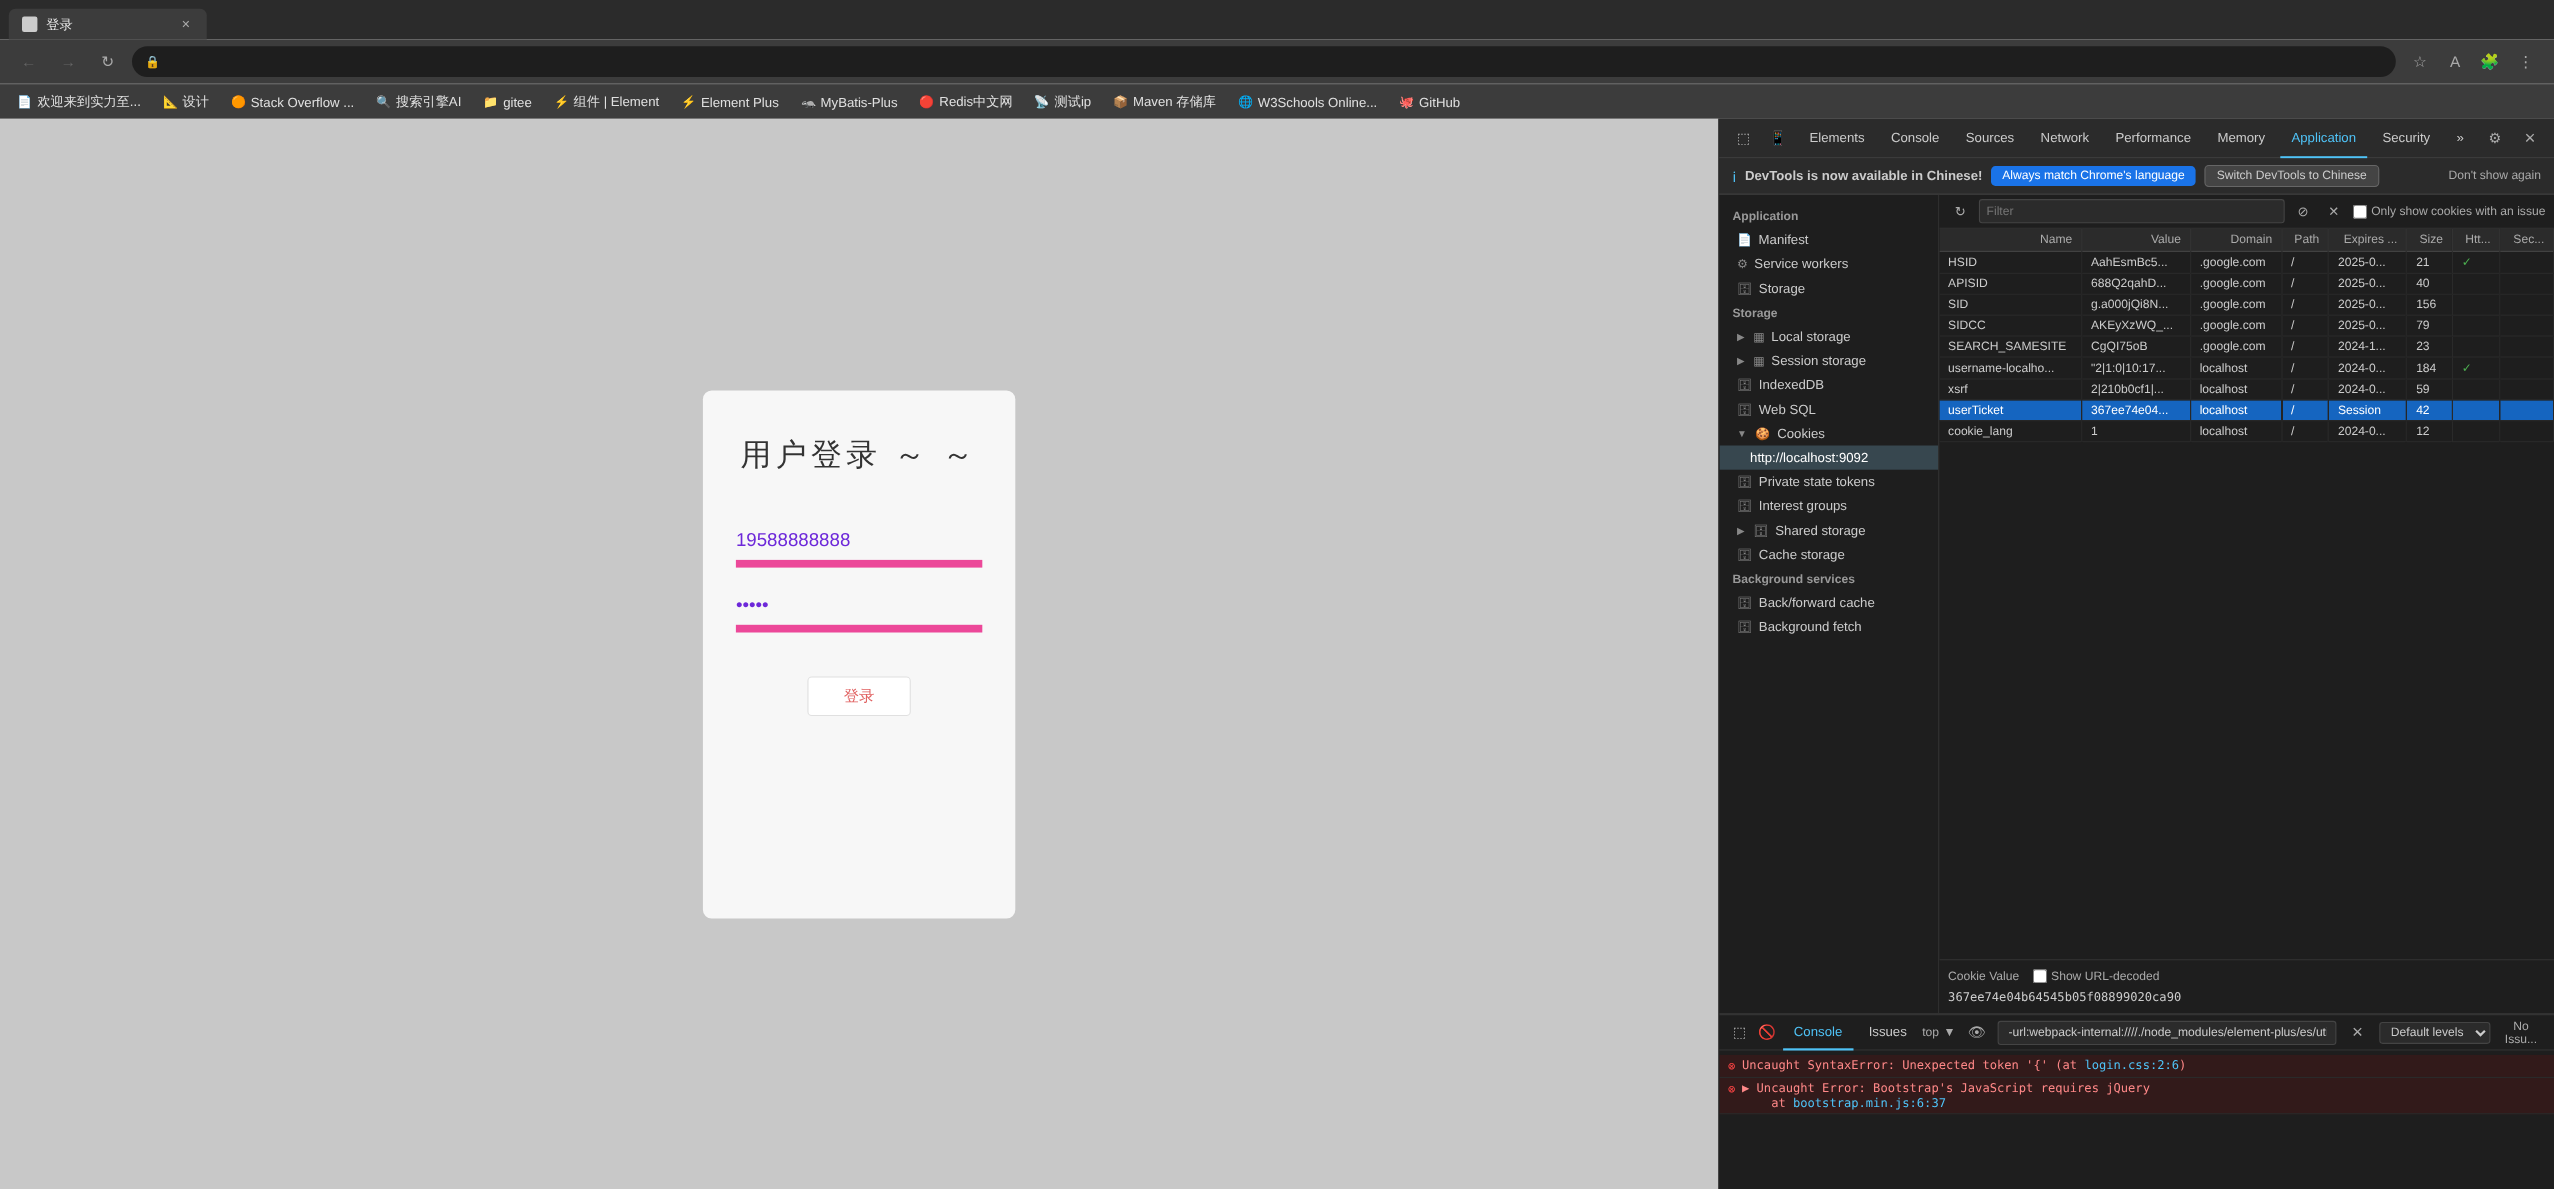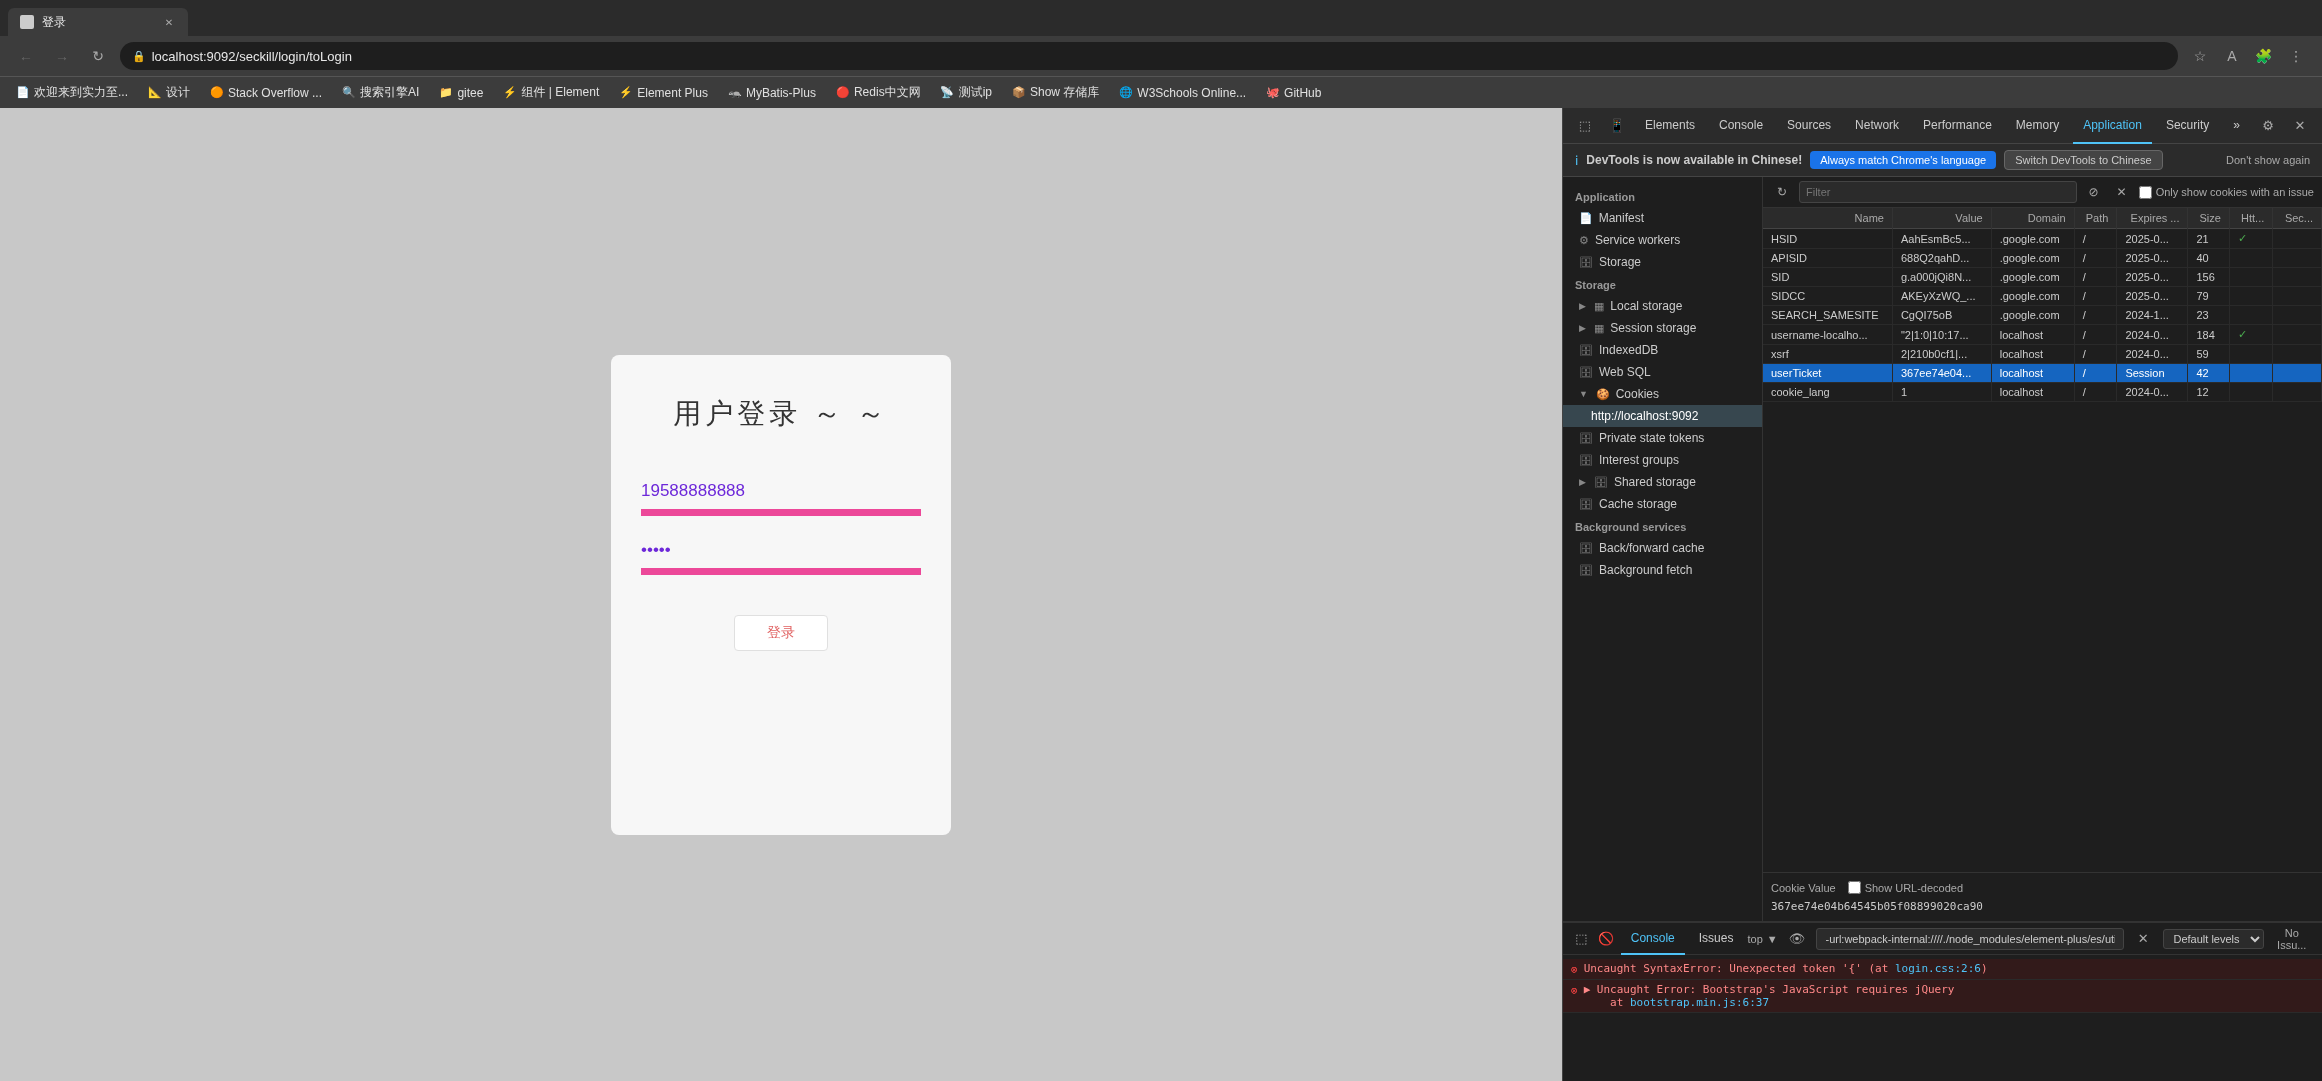--- a/index.html
+++ b/index.html
@@ -127,7 +127,6 @@
     <div class="nav-btn">↻</div>
     <div class="url-bar">
       <span class="url-bar-icon">🔒</span>
-      <span class="url-text">localhost:9092/seckill/login/toLogin</span>
     </div>
     <div class="browser-actions">
       <div class="browser-action-btn">☆</div>

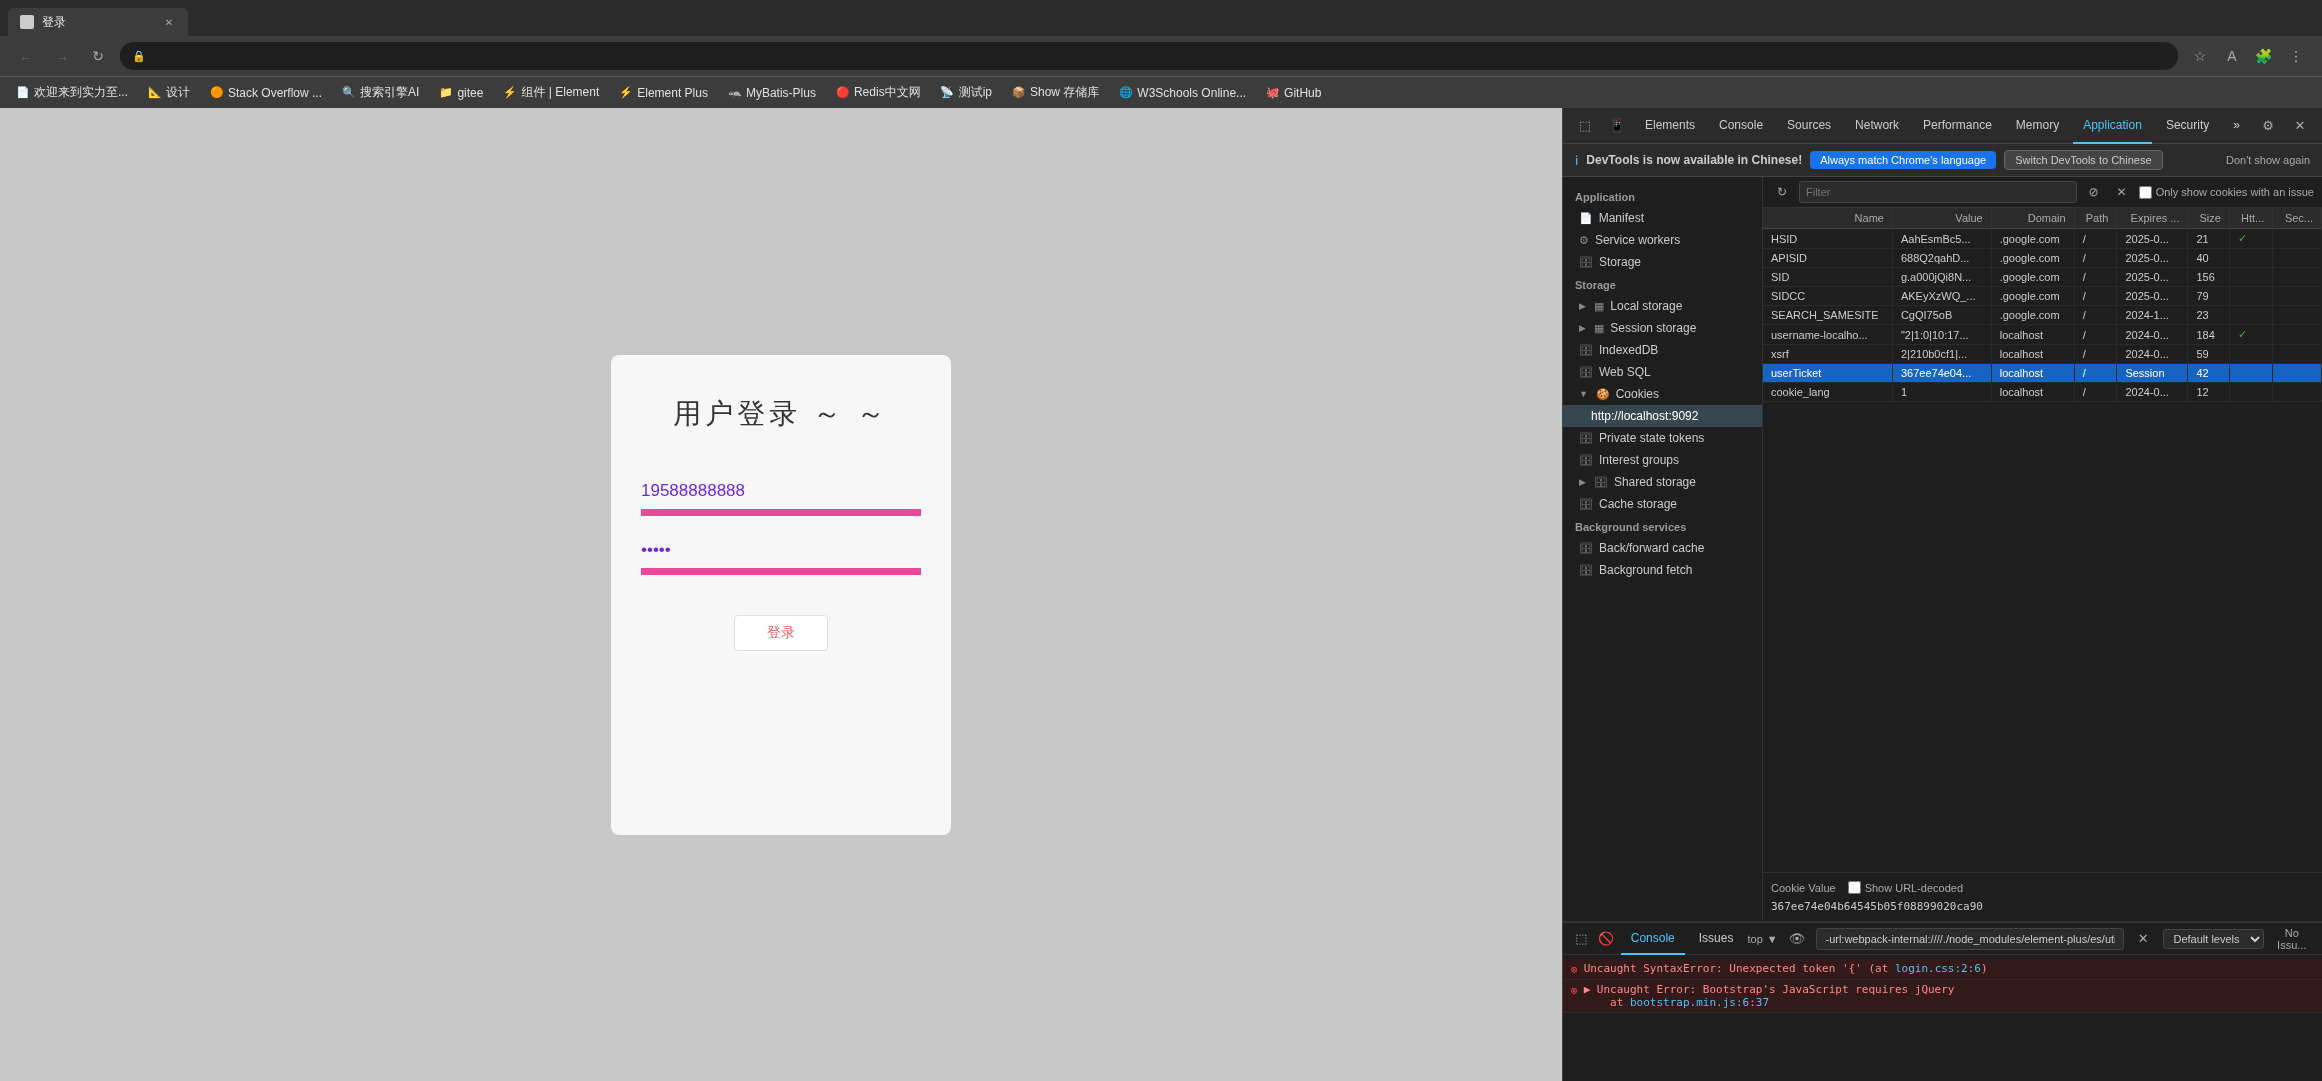--- a/index.html
+++ b/index.html
@@ -179,7 +179,7 @@
     </div>
     <div class="bookmark-item">
       <span class="bookmark-icon">📦</span>
-      <span>Show 存储库</span>
+      <span>Maven 存储库</span>
     </div>
     <div class="bookmark-item">
       <span class="bookmark-icon">🌐</span>

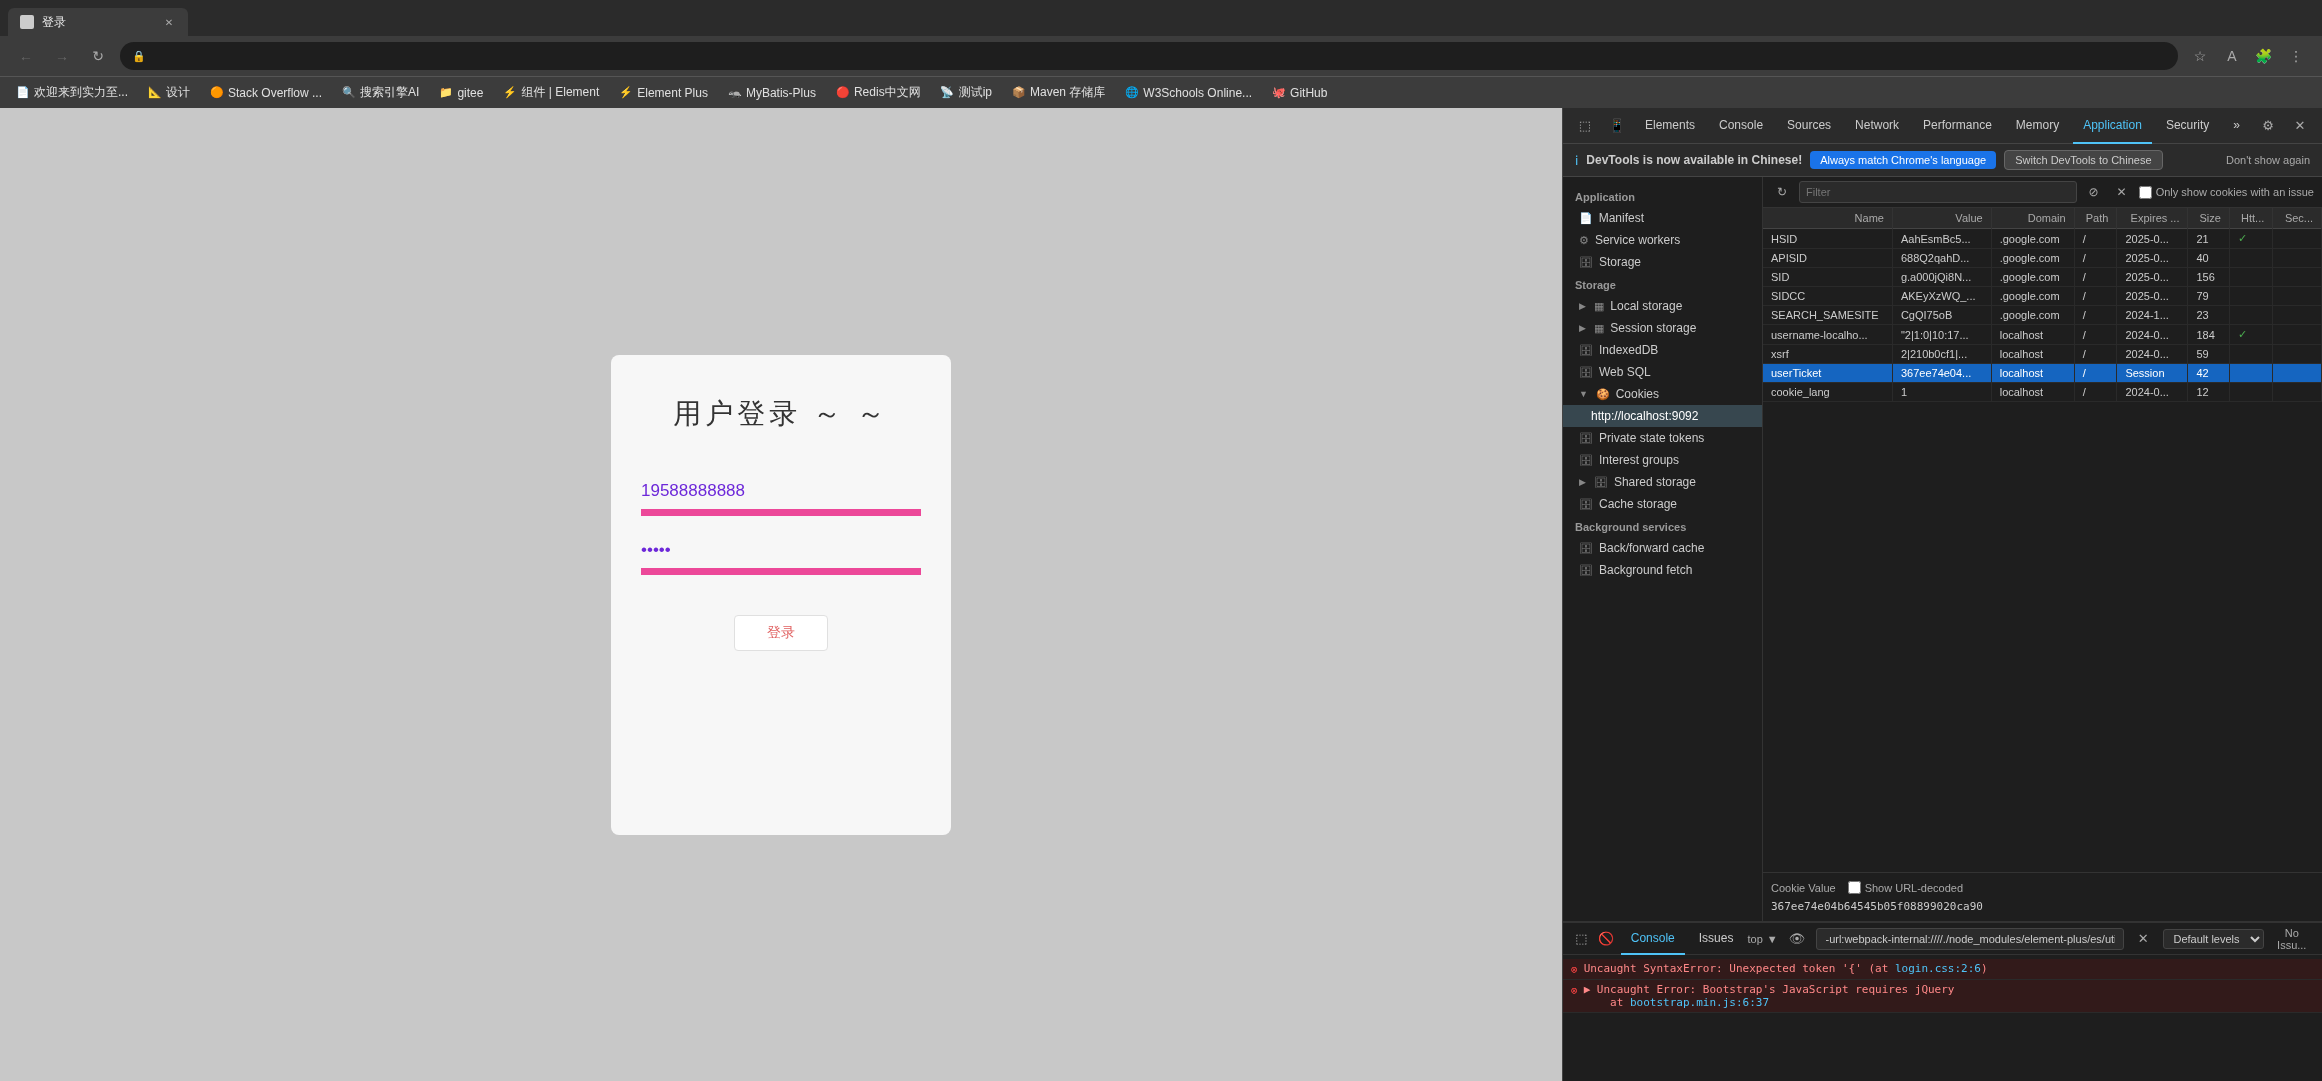--- a/index.html
+++ b/index.html
@@ -27,7 +27,7 @@
 
     
     .login-page { flex: 1; background: #c8c8c8; display: flex; align-items: center; justify-content: center; }
-    .login-card { width: 340px; height: 480px; background: rgba(255,255,255,0.85); border-radius: 8px; display: flex; flex-direction: column; align-items: center; padding: 40px 30px; gap: 20px; }
+    .login-card { width: 284px; height: 480px; background: rgba(255,255,255,0.85); border-radius: 8px; display: flex; flex-direction: column; align-items: center; padding: 40px 30px; gap: 20px; }
     .login-title { font-size: 28px; color: #333; font-weight: 400; letter-spacing: 4px; }
     .login-input-group { width: 100%; display: flex; flex-direction: column; gap: 16px; margin-top: 20px; }
     .login-input { width: 100%; border: none; border-bottom: 7px solid #ec4899; padding: 8px 0; font-size: 17px; background: transparent; outline: none; color: #6d28d9; }

